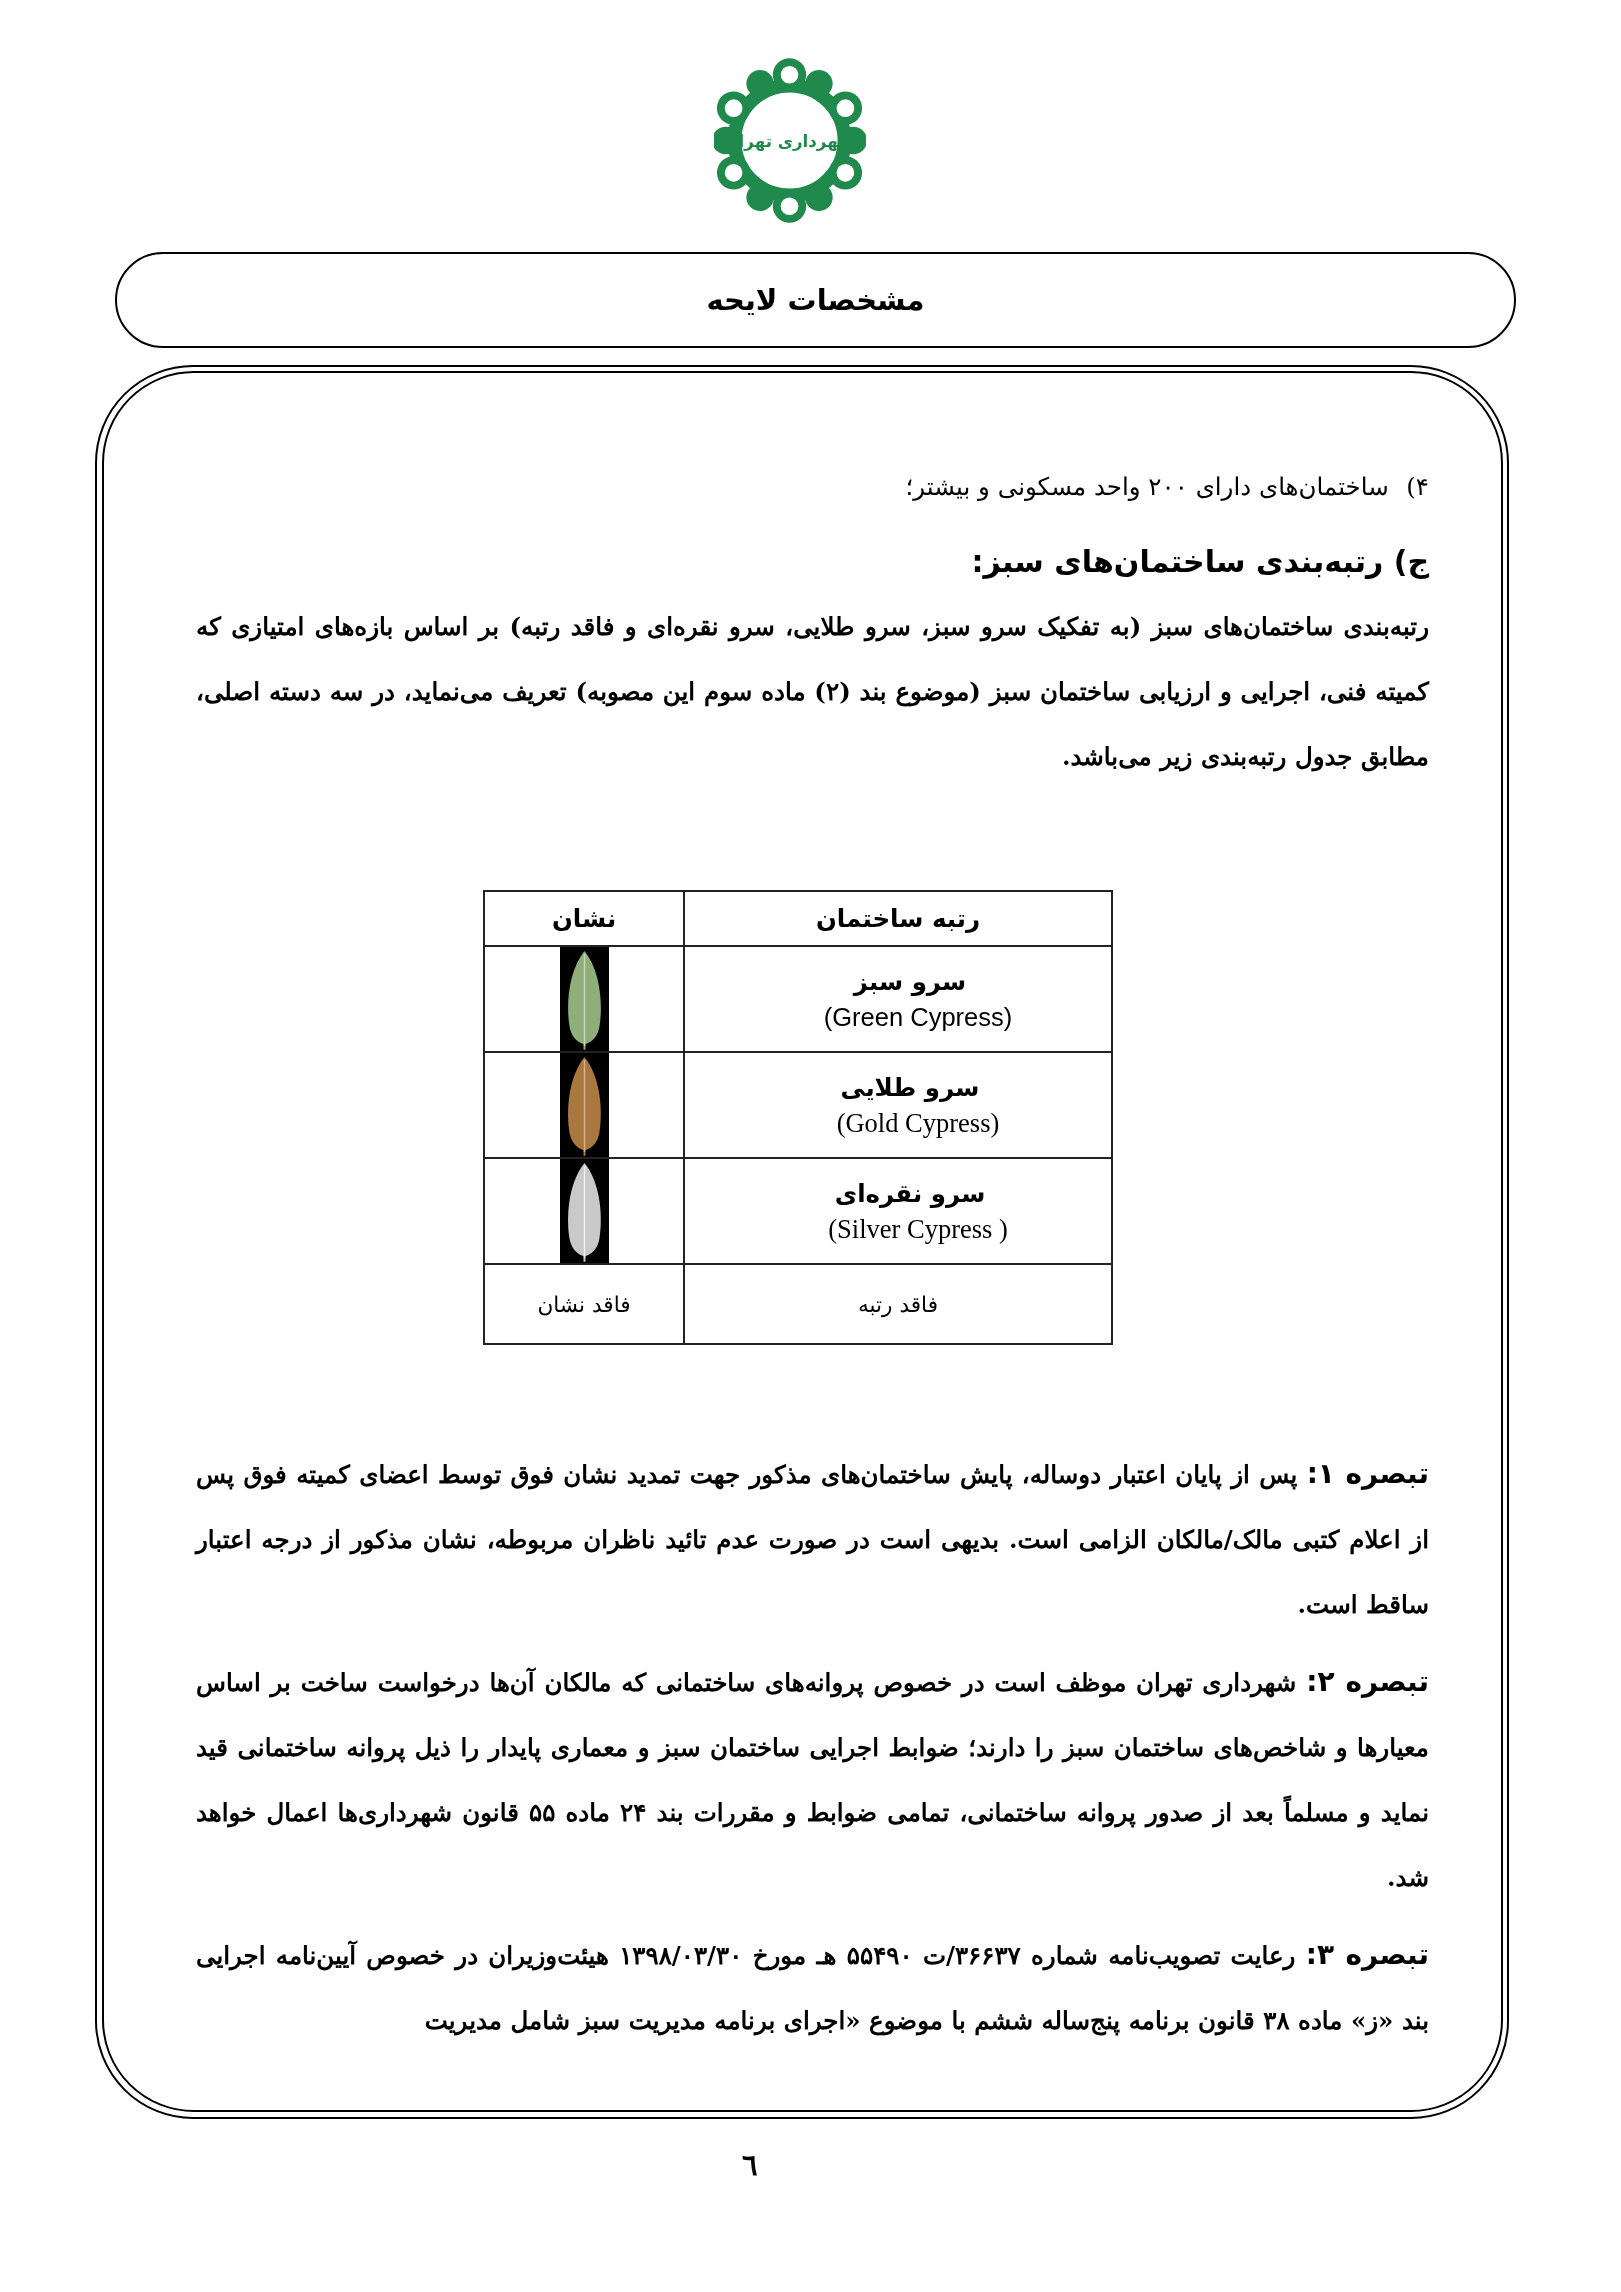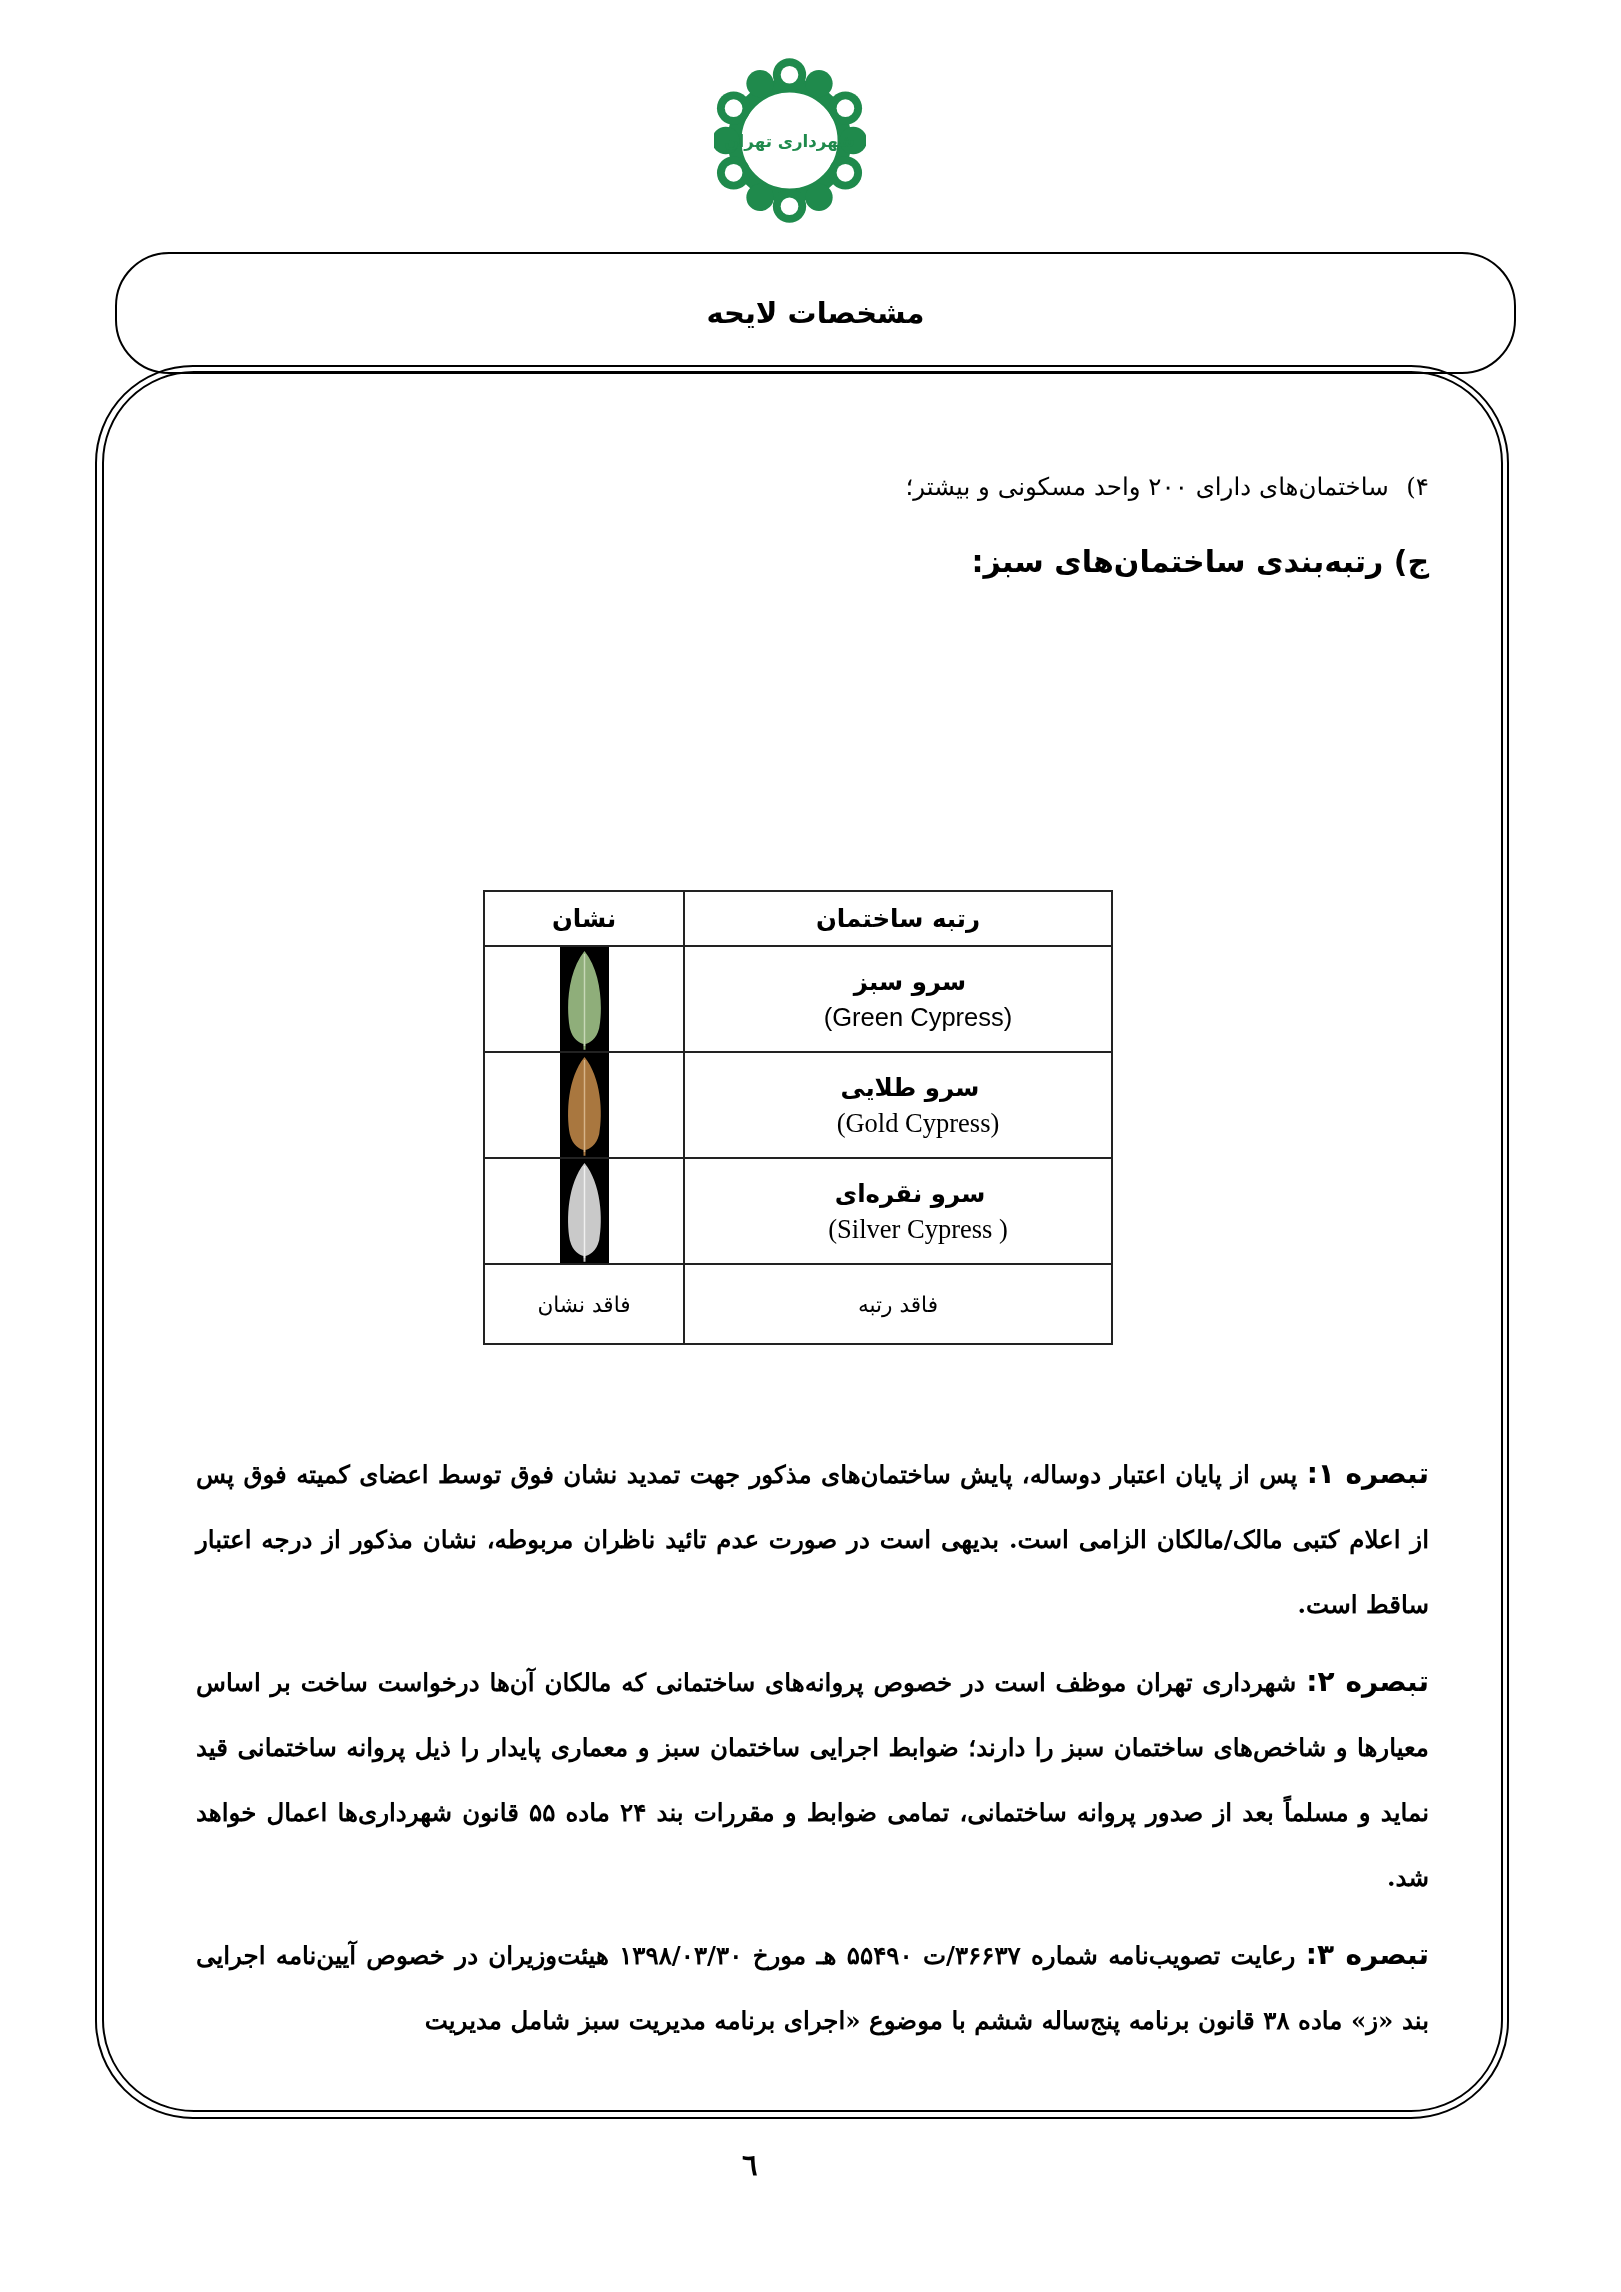--- a/index.html
+++ b/index.html
@@ -9,7 +9,7 @@
   }
   .logo { position: absolute; left: 714px; top: 57px; width: 152px; height: 167px; }
   .title-pill {
-    position: absolute; left: 115px; top: 252px; width: 1401px; height: 122px;
+    position: absolute; left: 115px; top: 252px; width: 1401px; height: 96px;
     border: 2.9px solid #000; border-radius: 54px; box-sizing: border-box;
     display: flex; align-items: center; justify-content: center;
   }

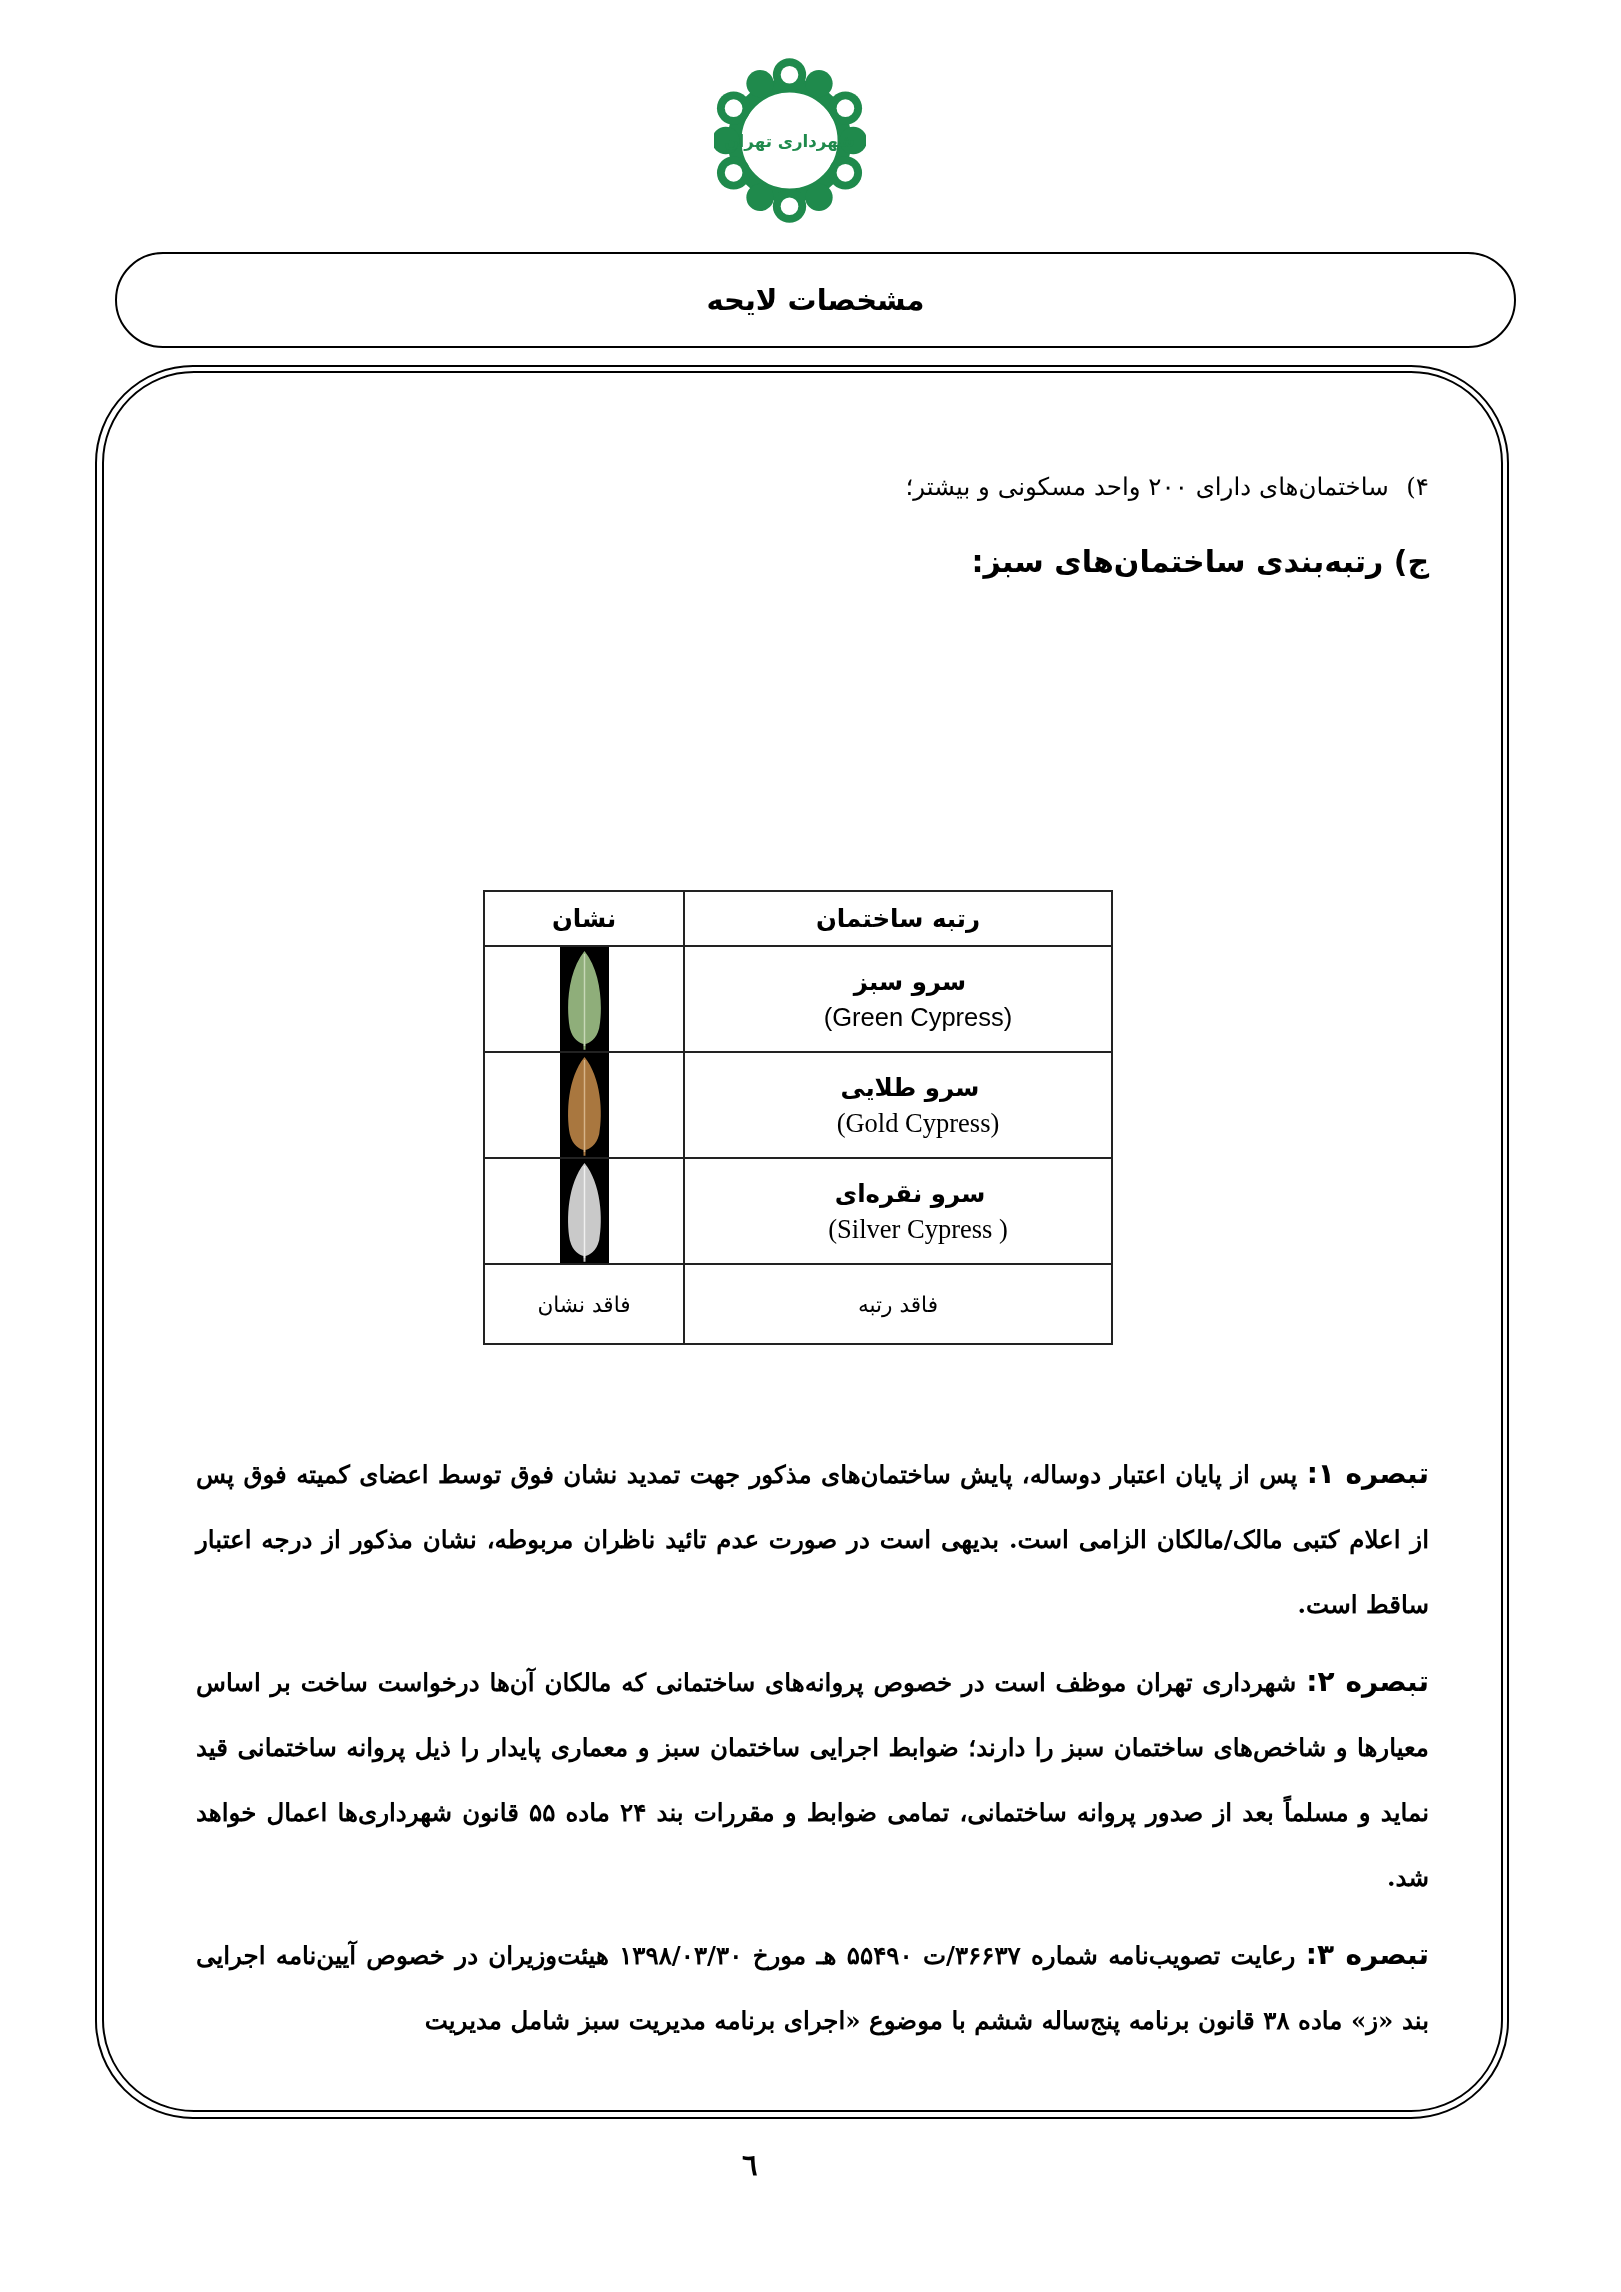--- a/index.html
+++ b/index.html
@@ -99,6 +99,7 @@
     <span class="num">۴)</span><span>ساختمان‌های دارای ۲۰۰ واحد مسکونی و بیشتر؛</span>
   </div>
   <div class="section-heading">ج) رتبه‌بندی ساختمان‌های سبز:</div>
+  <p class="para">رتبه‌بندی ساختمان‌های سبز (به تفکیک سرو سبز، سرو طلایی، سرو نقره‌ای و فاقد رتبه) بر اساس بازه‌های امتیازی که کمیته فنی، اجرایی و ارزیابی ساختمان سبز (موضوع بند (۲) ماده سوم این مصوبه) تعریف می‌نماید، در سه دسته اصلی، مطابق جدول رتبه‌بندی زیر می‌باشد.</p>
 
   <table class="grade">
     <tbody>

